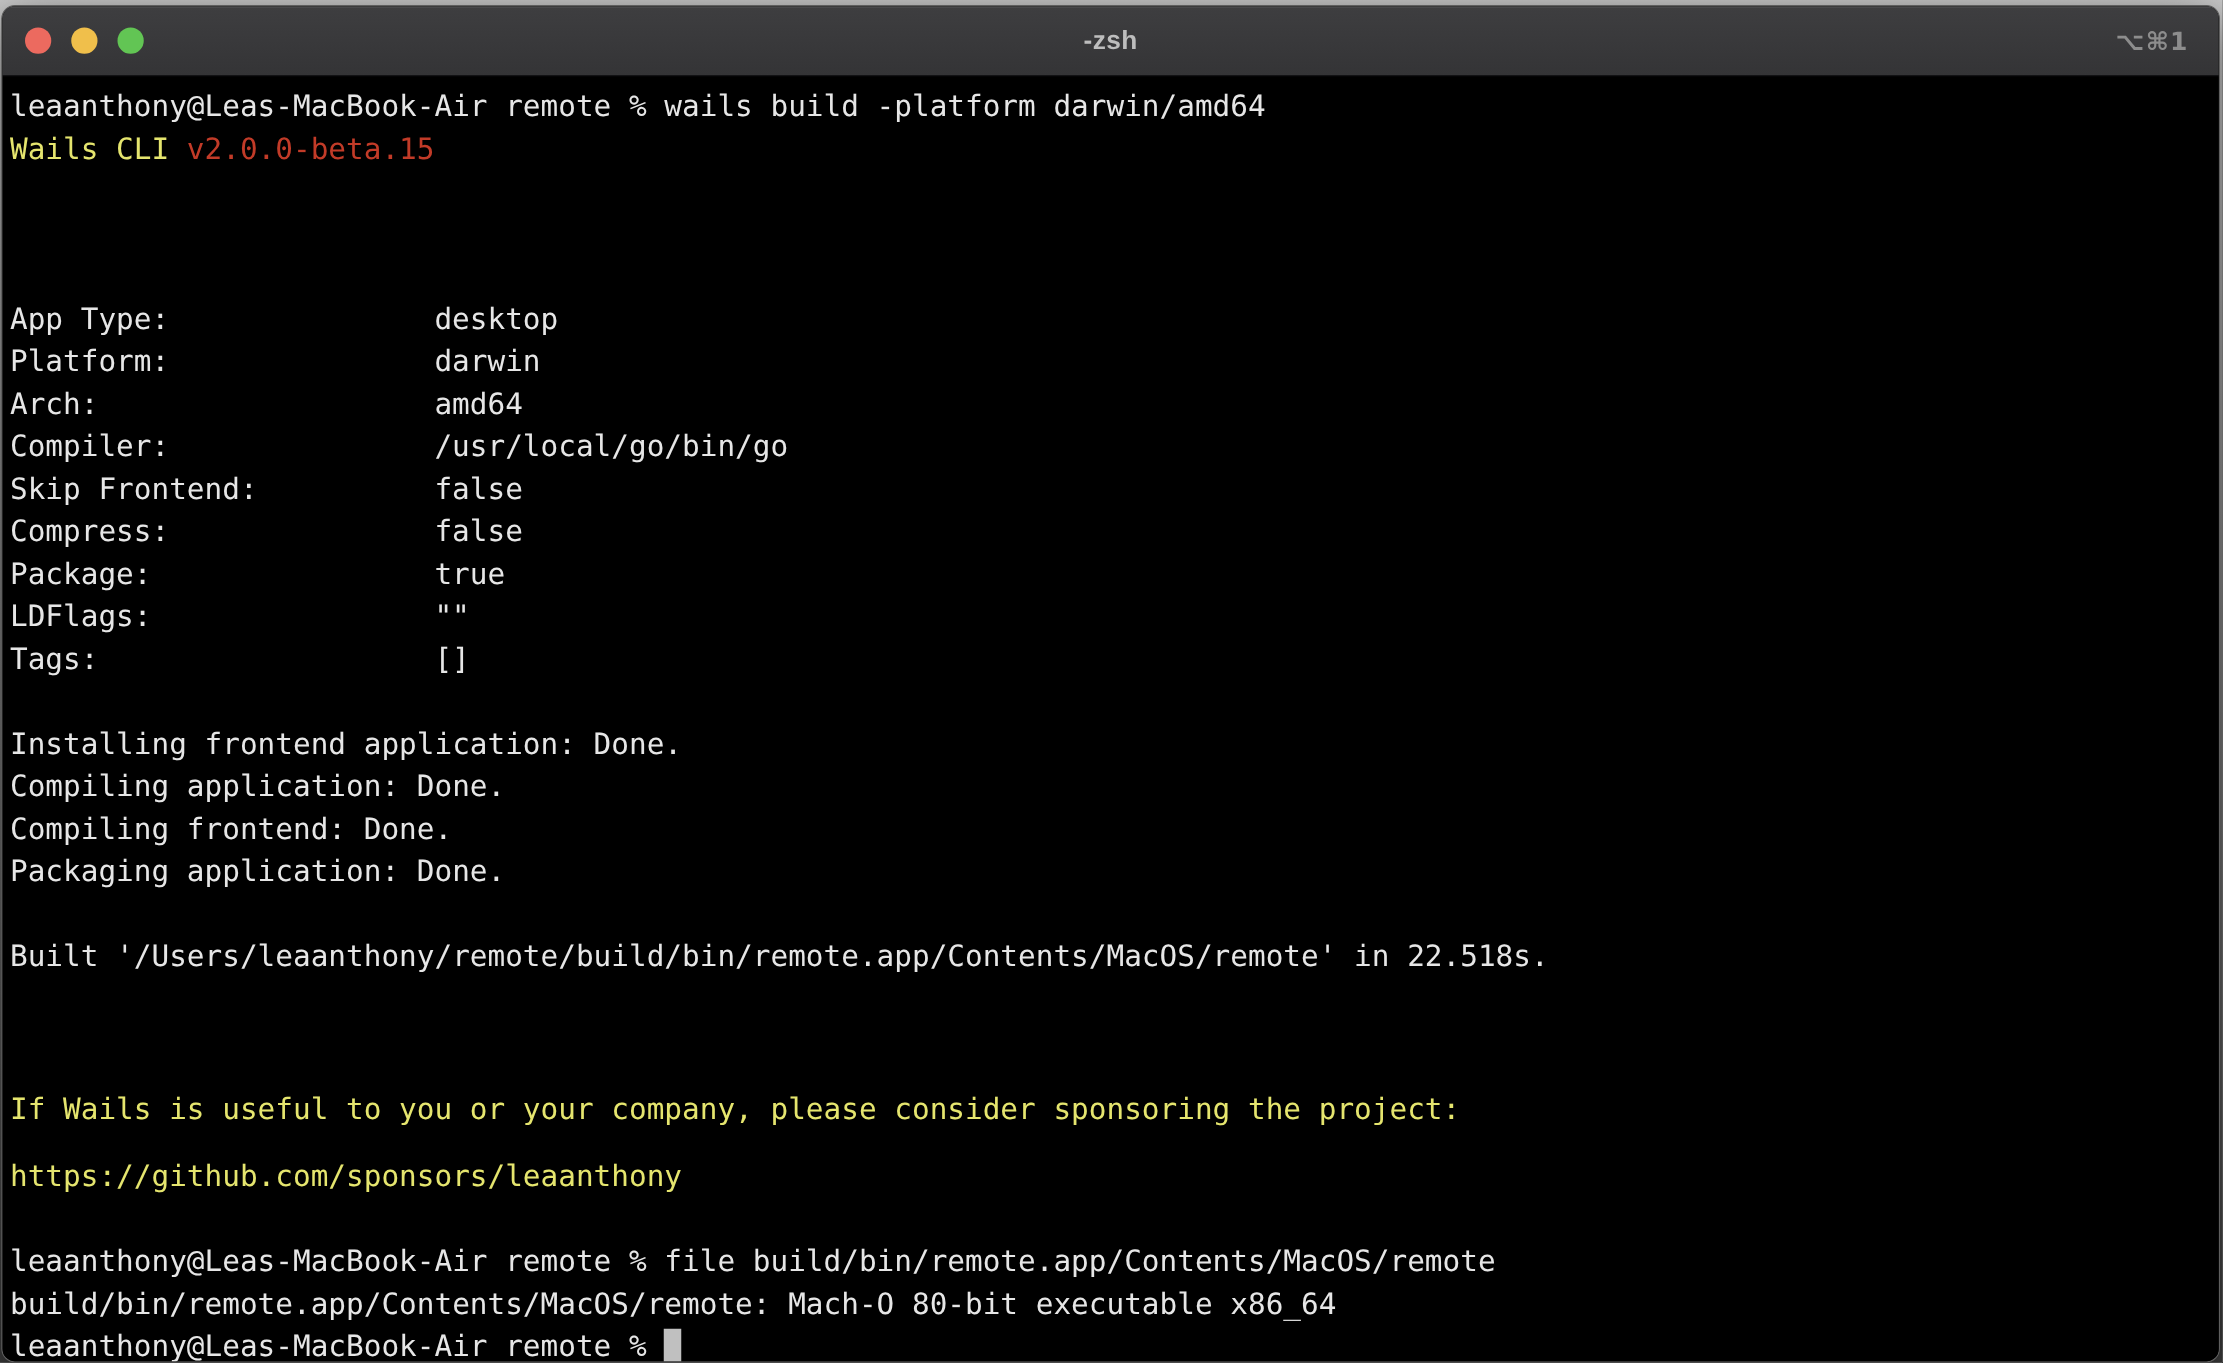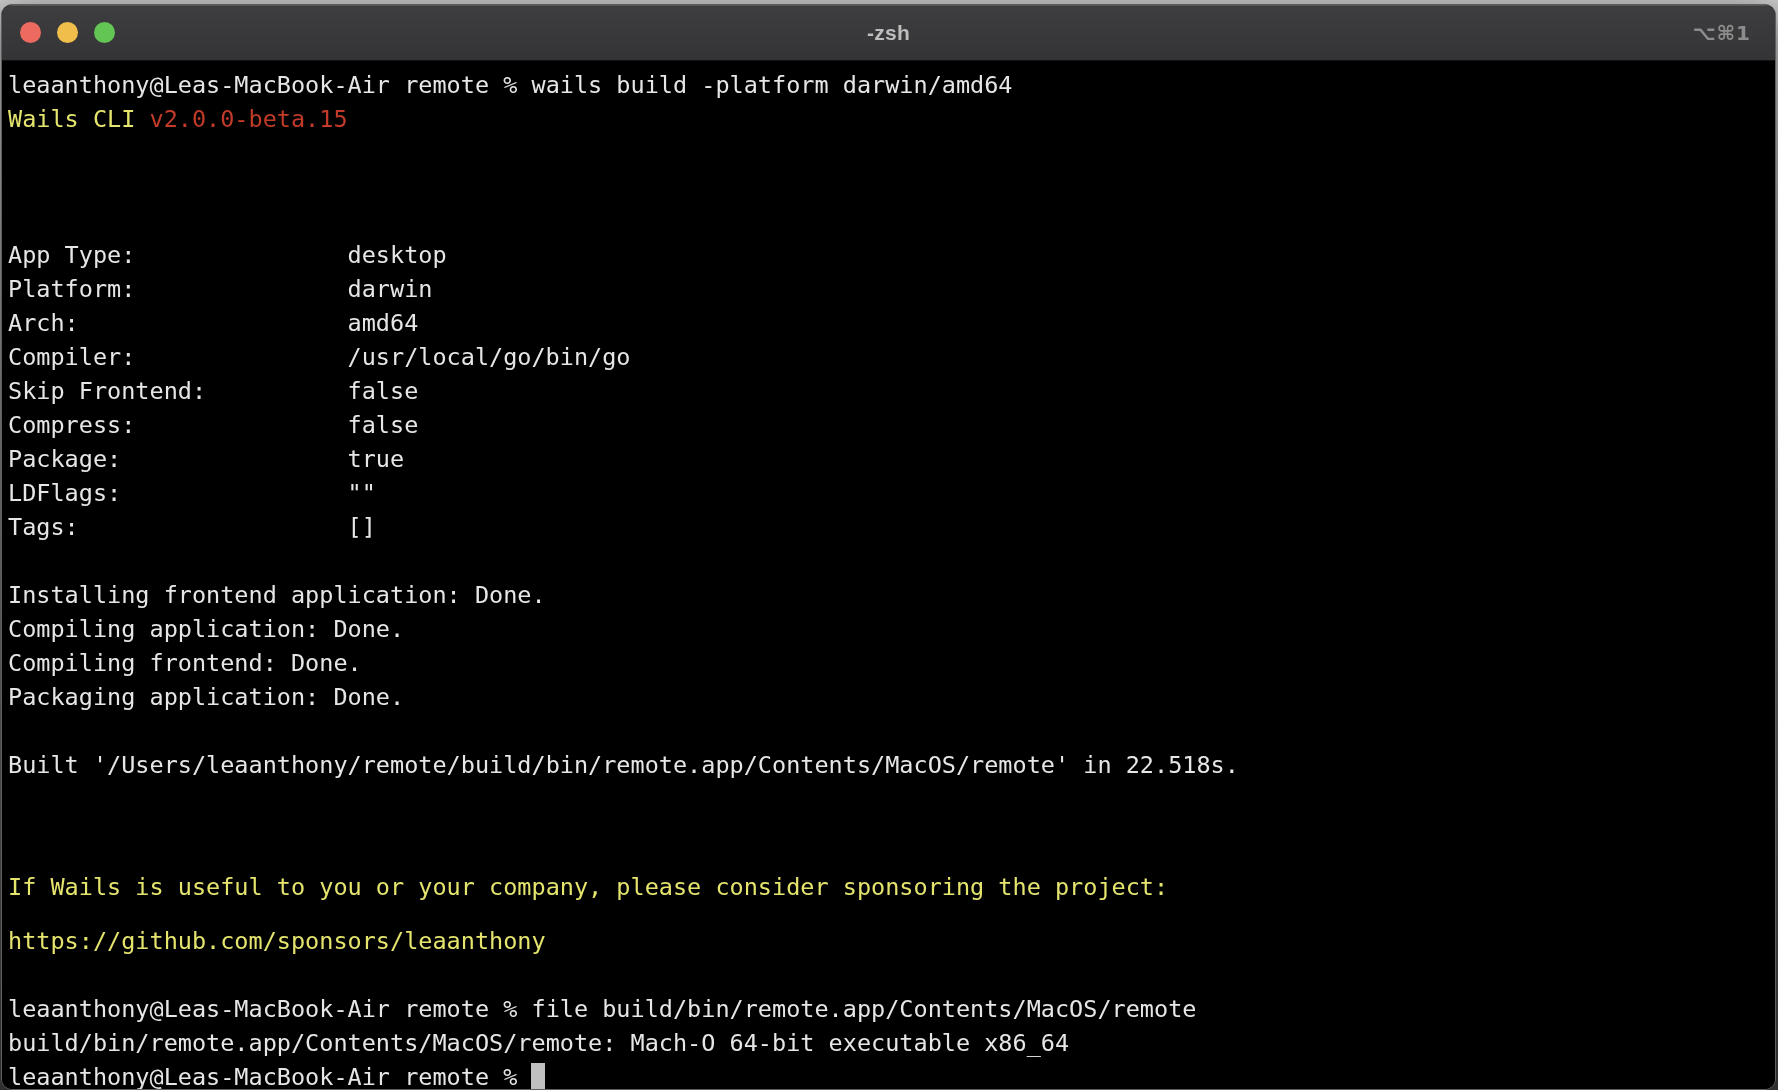--- a/index.html
+++ b/index.html
@@ -129,7 +129,7 @@
     <div class="line"></div>
 
     <div class="line">leaanthony@Leas-MacBook-Air remote % file build/bin/remote.app/Contents/MacOS/remote</div>
-    <div class="line">build/bin/remote.app/Contents/MacOS/remote: Mach-O 64-bit executable x86_64</div>
+    <div class="line">build/bin/remote.app/Contents/MacOS/remote: Mach-O 80-bit executable x86_64</div>
 
     <div class="line"><span>leaanthony@Leas-MacBook-Air remote % </span><span class="cursor"></span></div>
   </div>

